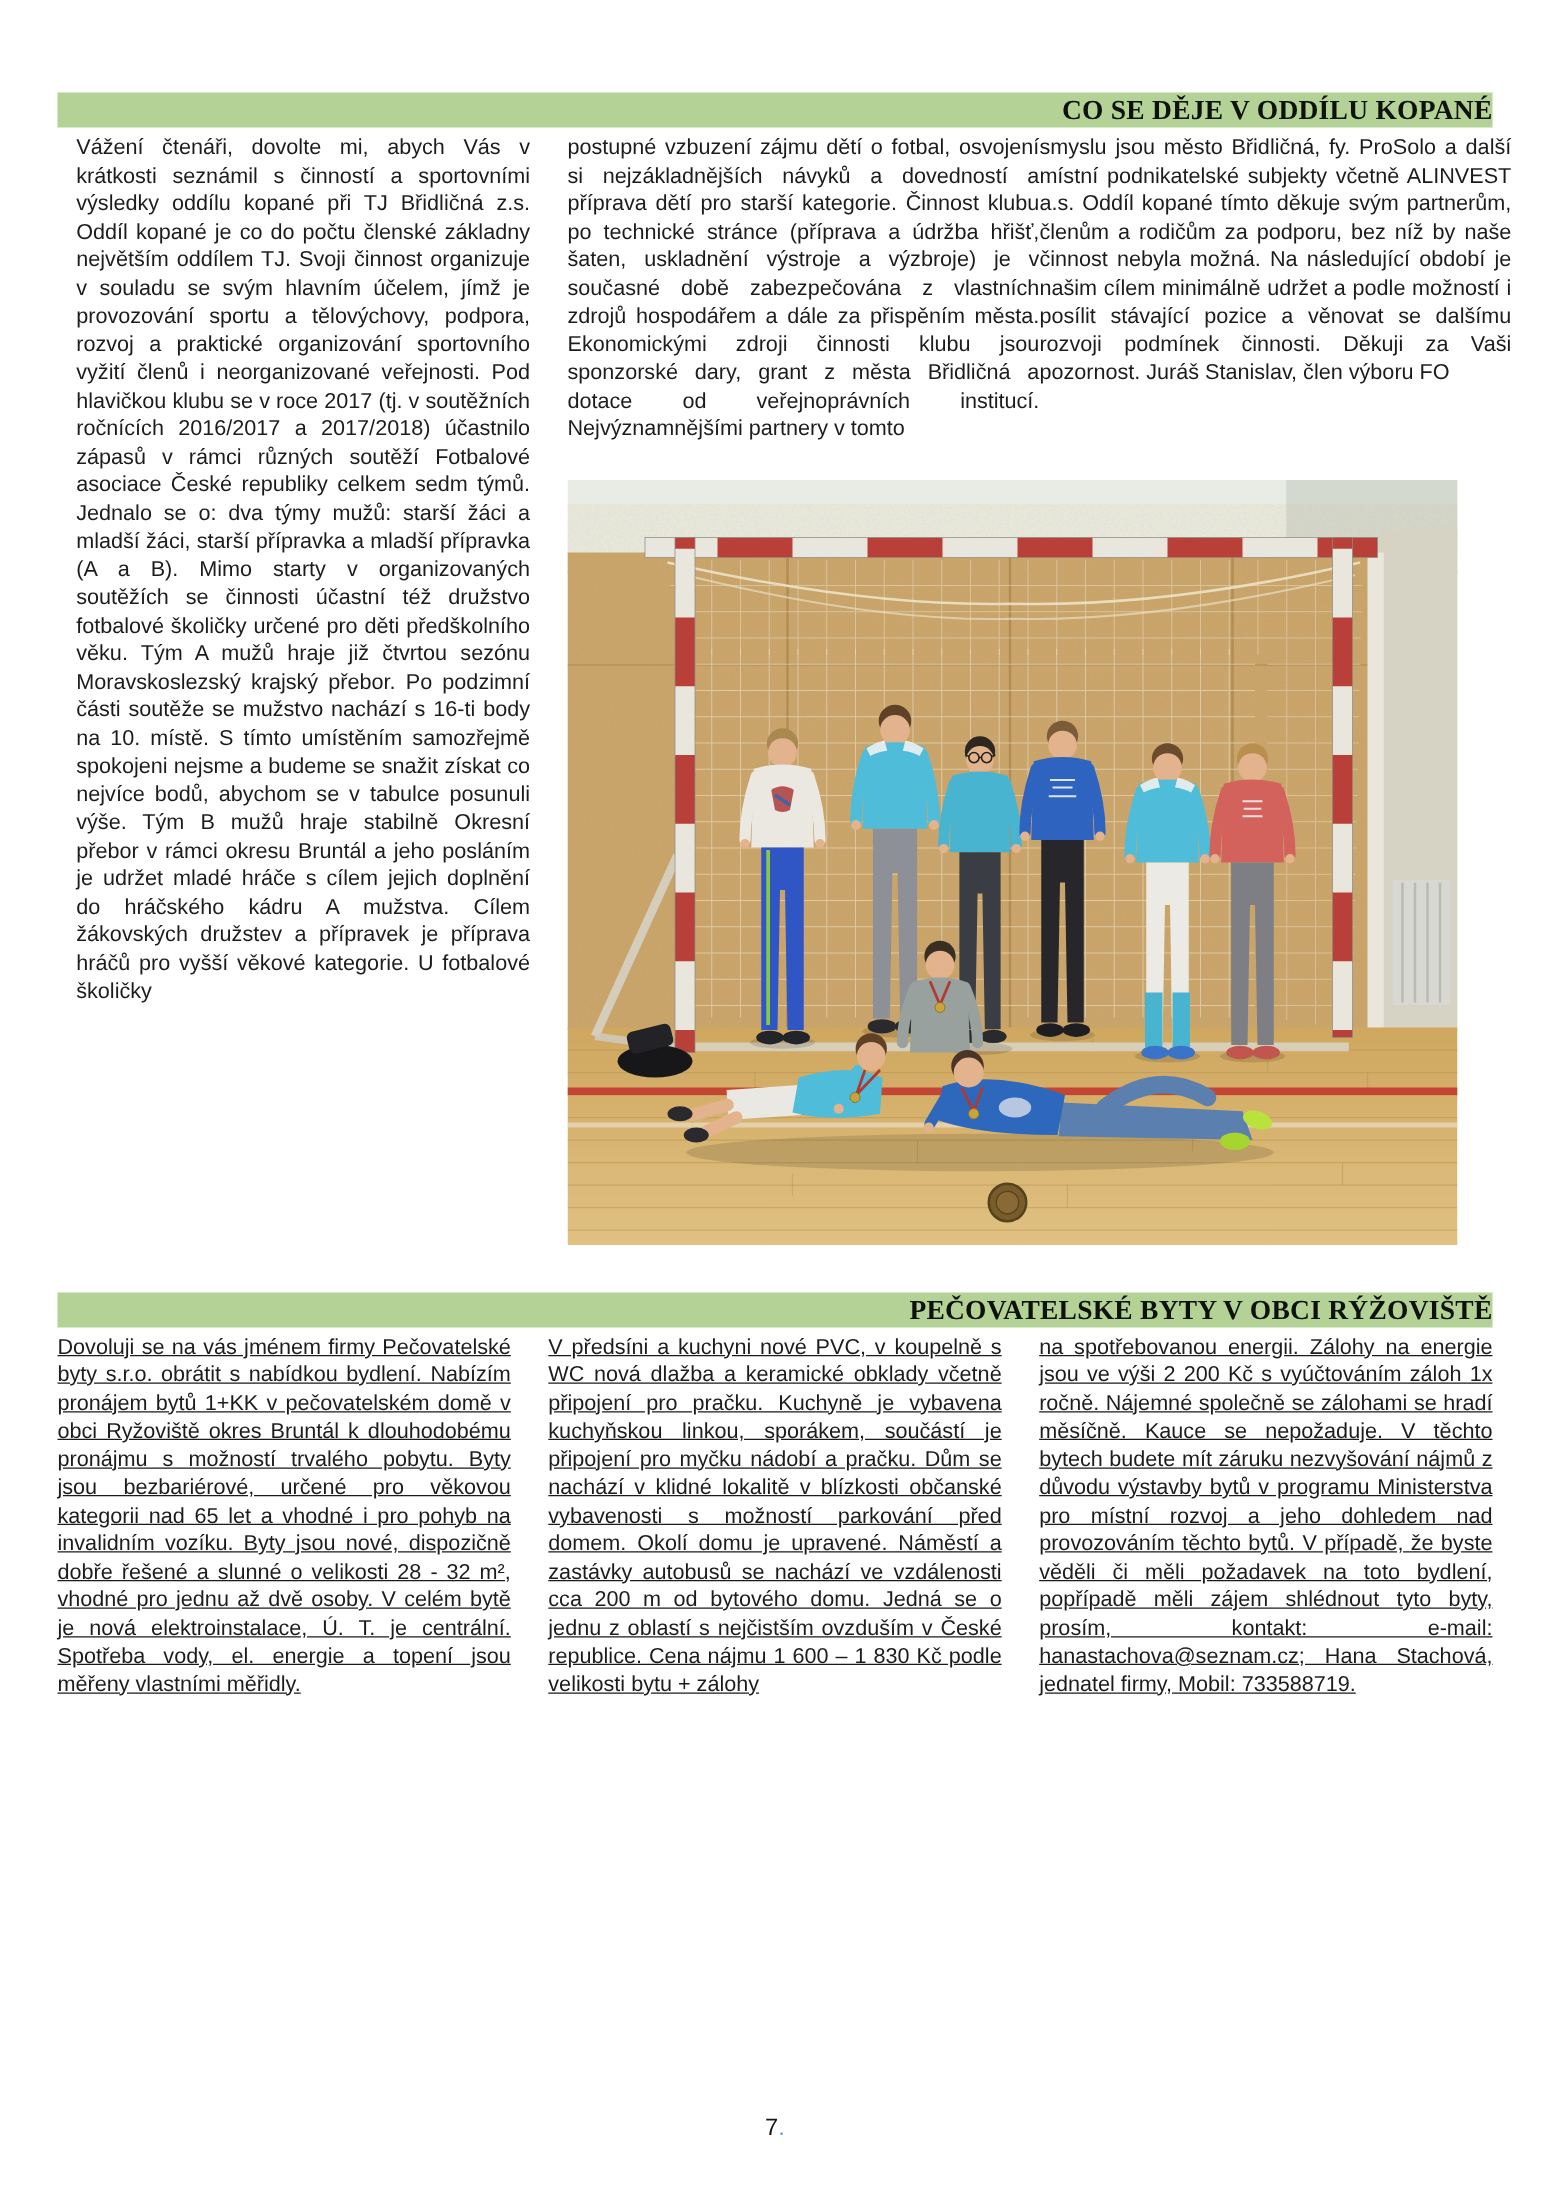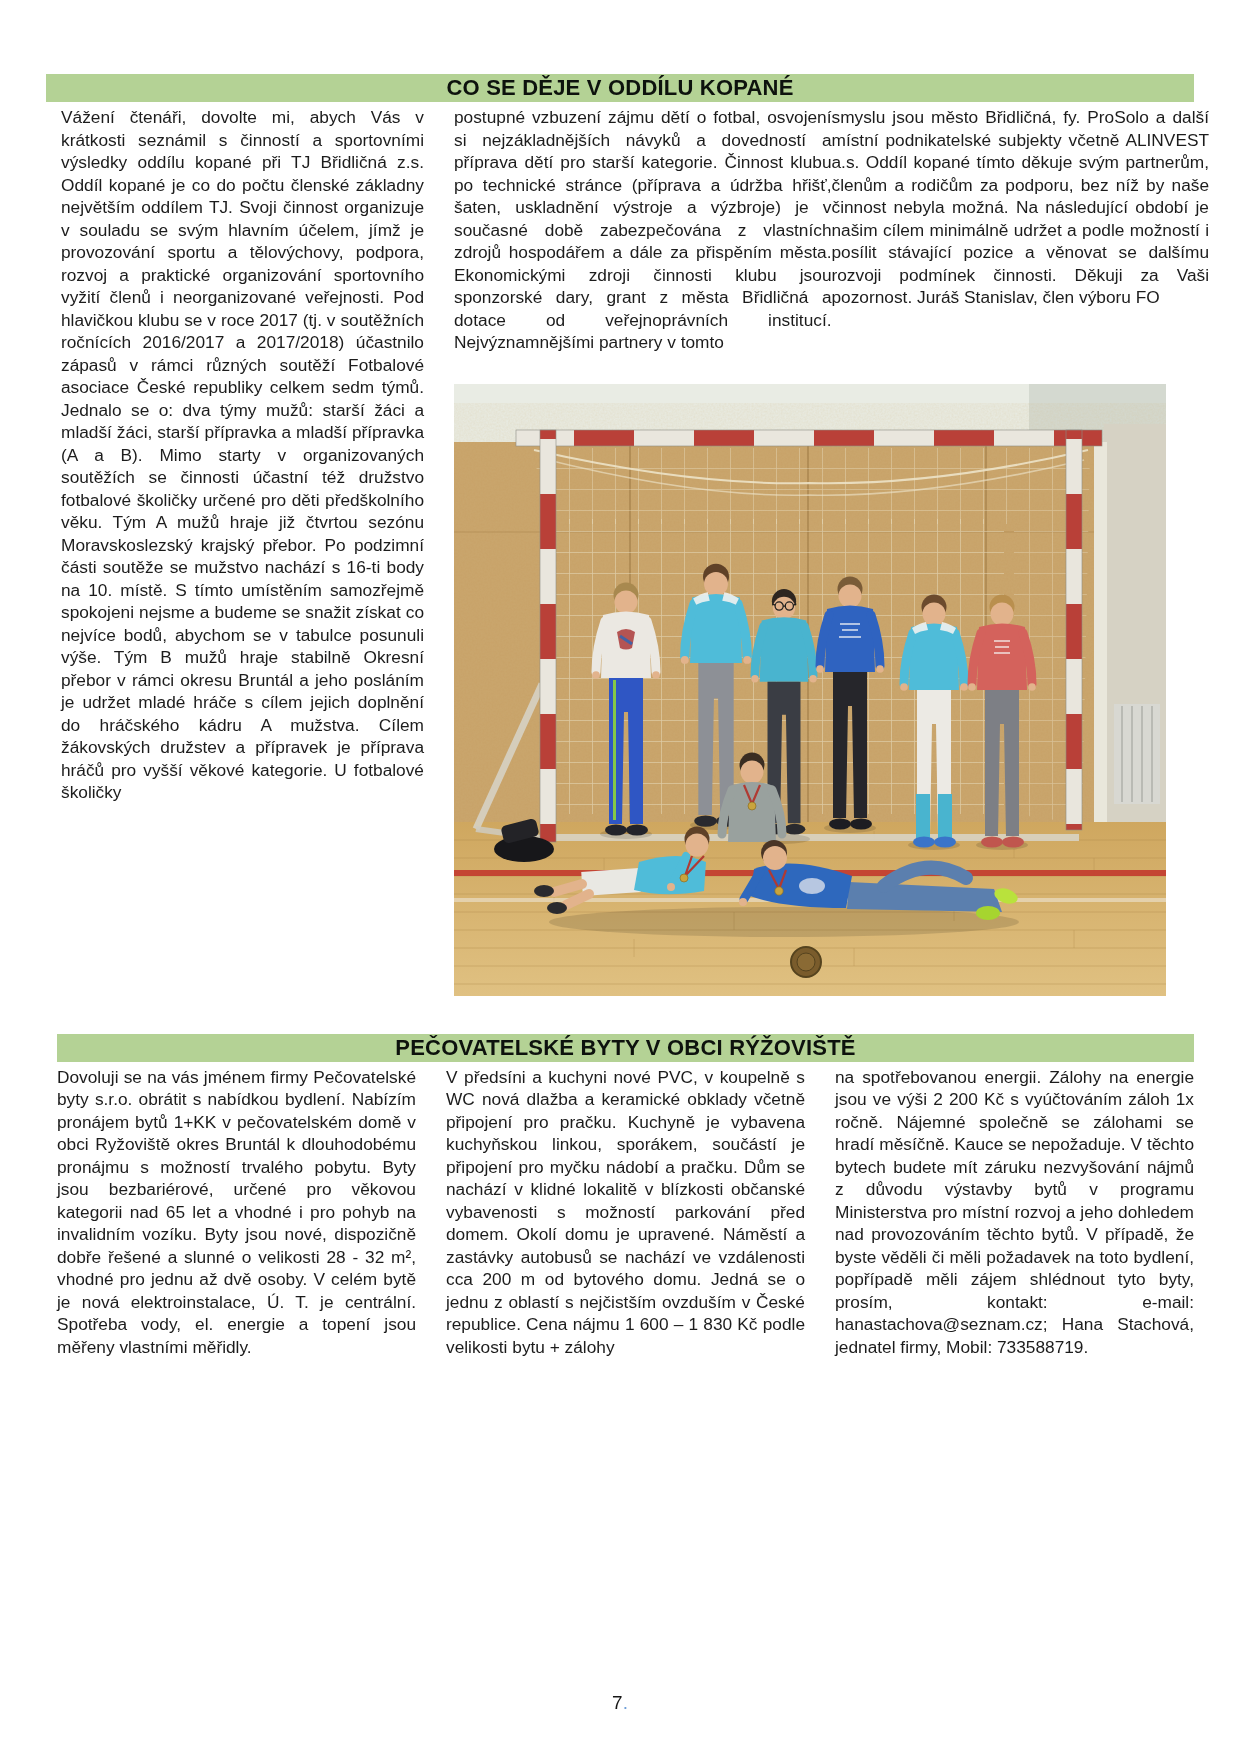--- a/index.html
+++ b/index.html
@@ -6,7 +6,7 @@
   body{width:1240px;height:1754px;font-family:"Liberation Sans",sans-serif;color:#1b1b1b;overflow:hidden;}
   .page{box-sizing:border-box;width:1240px;height:1754px;padding:74px 46px 0 46px;position:relative;background:#fff;}
 
-  .title-bar{background:#b4d295;height:28px;display:flex;align-items:center;justify-content:center;}
+  .title-bar{background:#b4d295;height:28px;display:flex;align-items:center;justify-content:flex-end;font-family:Liberation Serif, serif;}
   .title-bar .title{font-size:22px;font-weight:700;color:#0d120d;letter-spacing:.2px;margin:0;line-height:1;}
 
   .coltext{font-size:17.3px;line-height:22.5px;text-align:justify;color:#1c1c1c;}

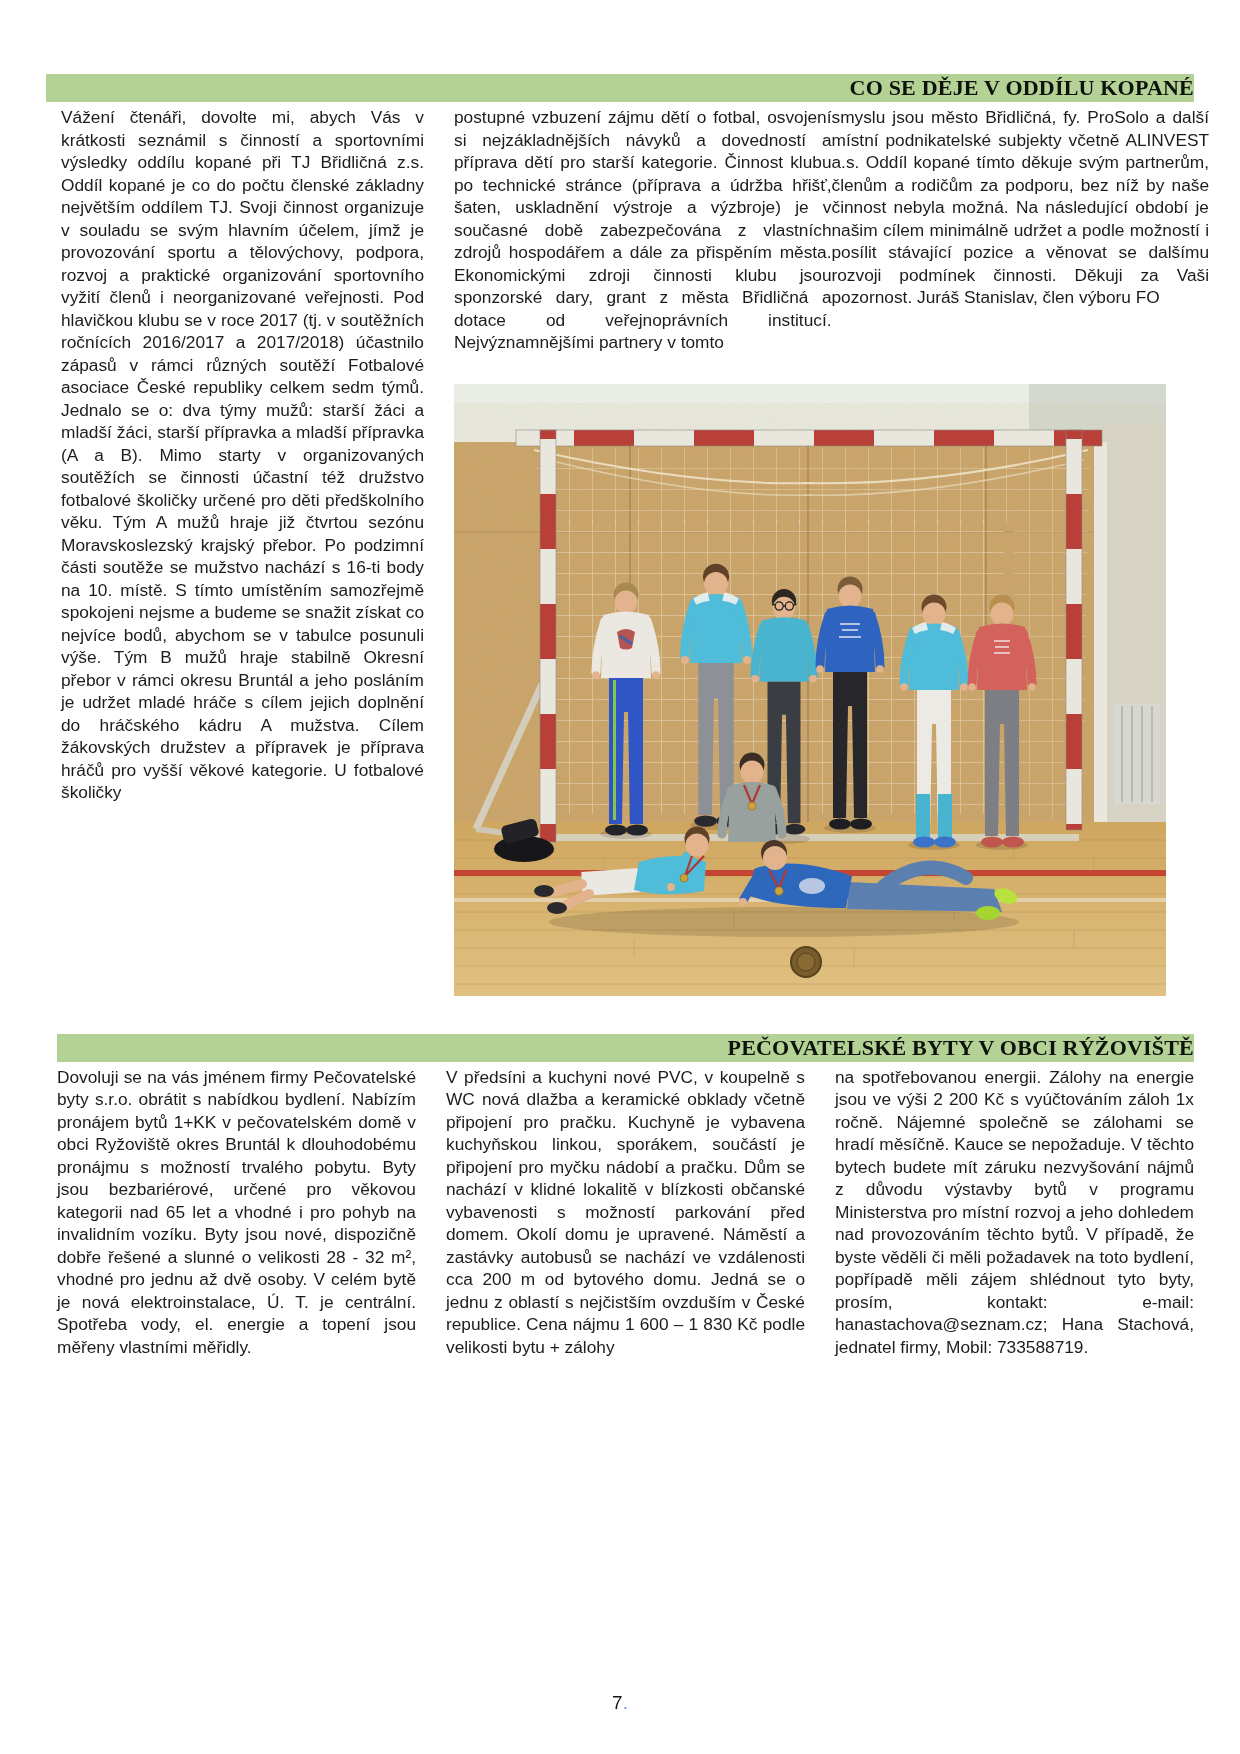--- a/index.html
+++ b/index.html
@@ -16,7 +16,7 @@
   .photo-fig{margin:30px 0 0 0;width:712px;}
   .photo-fig svg{display:block;width:712px;height:612px;}
 
-  .art2{margin-top:38px;margin-left:11px;}
+  .art2{margin-top:38px;}
   .cols3{display:grid;grid-template-columns:1fr 1fr 1fr;column-gap:30px;margin-top:4px;}
 
   .footer{position:absolute;left:0;right:0;bottom:40px;text-align:center;font-size:19px;}

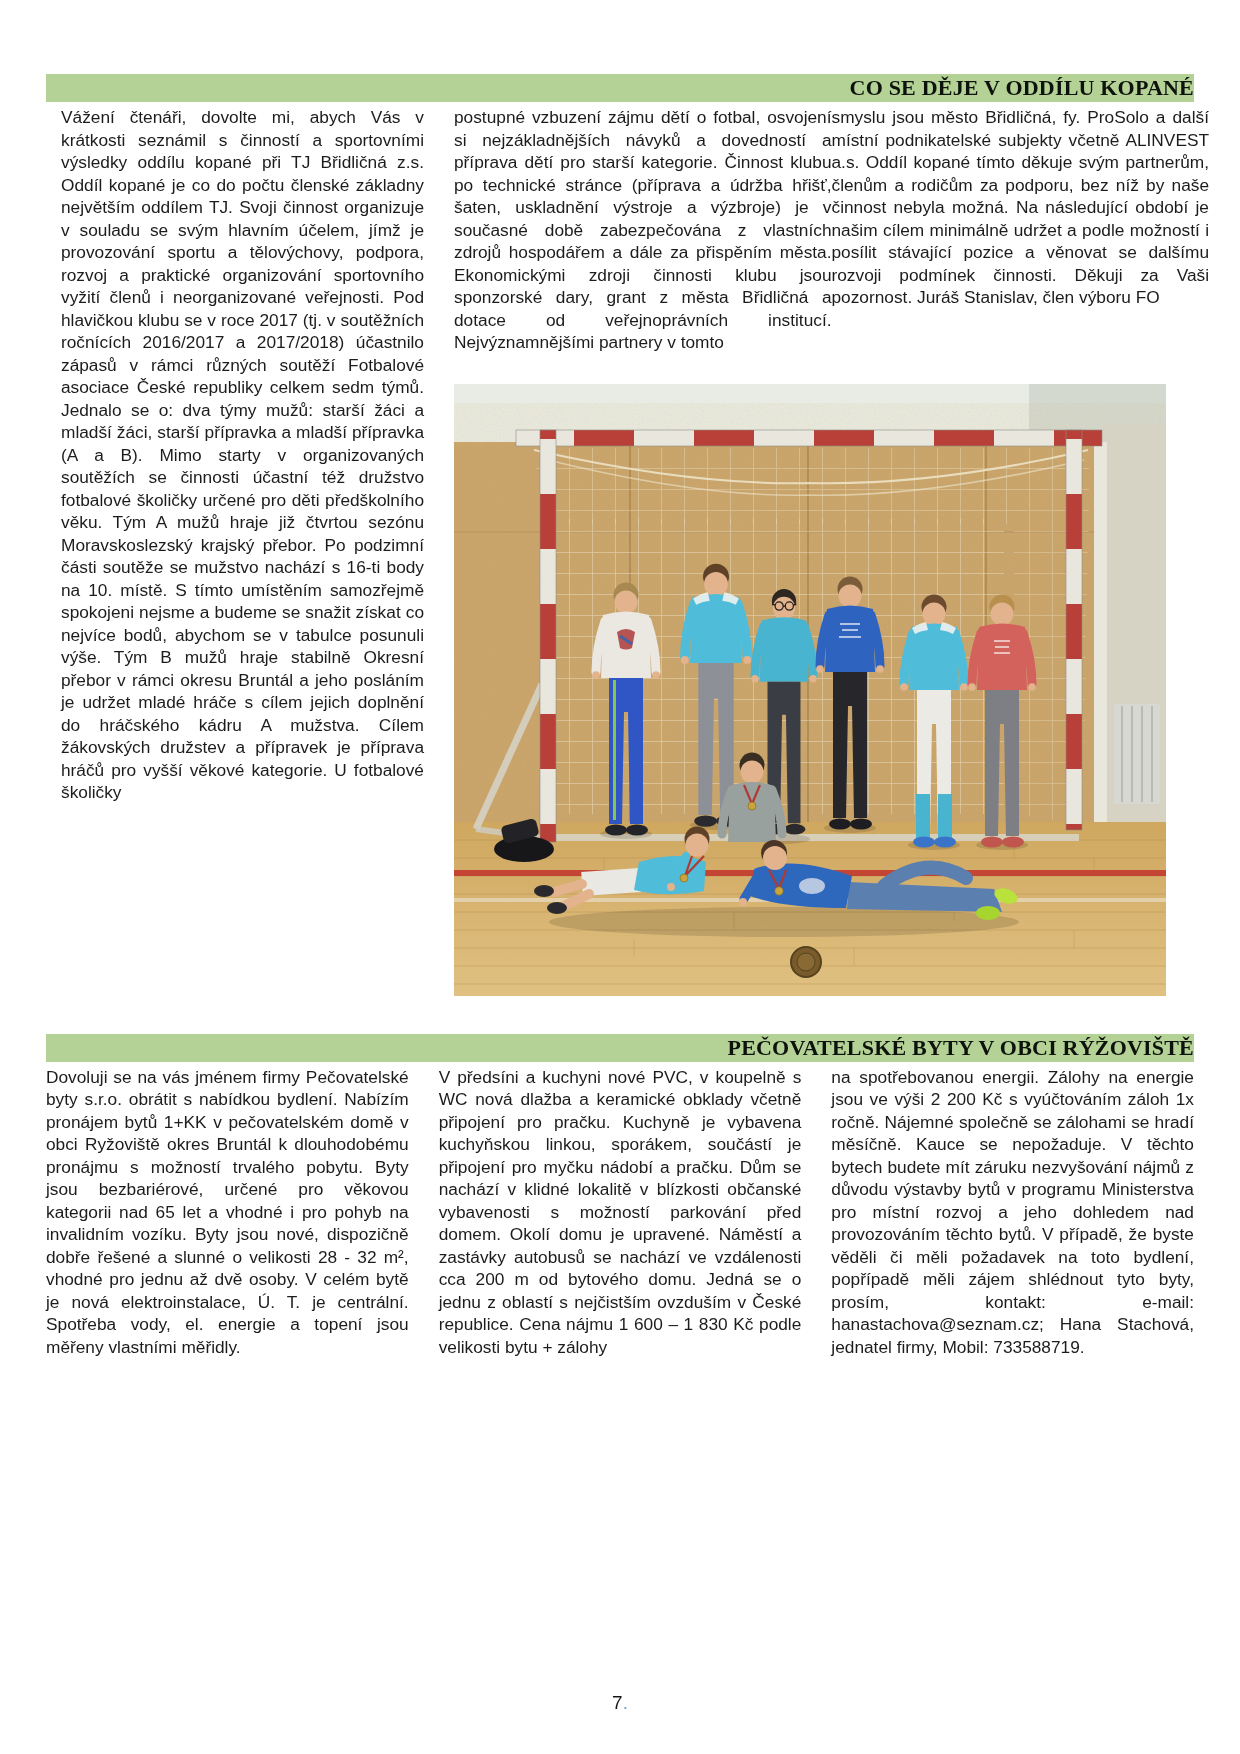--- a/index.html
+++ b/index.html
@@ -17,7 +17,7 @@
   .photo-fig svg{display:block;width:712px;height:612px;}
 
   .art2{margin-top:38px;}
-  .cols3{display:grid;grid-template-columns:1fr 1fr 1fr;column-gap:30px;margin-top:4px;}
+  .cols3{display:grid;grid-template-columns:1fr 1fr 1fr;column-gap:30px;margin-top:4px;text-decoration:underline;}
 
   .footer{position:absolute;left:0;right:0;bottom:40px;text-align:center;font-size:19px;}
   .footer .num{color:#161616;}

